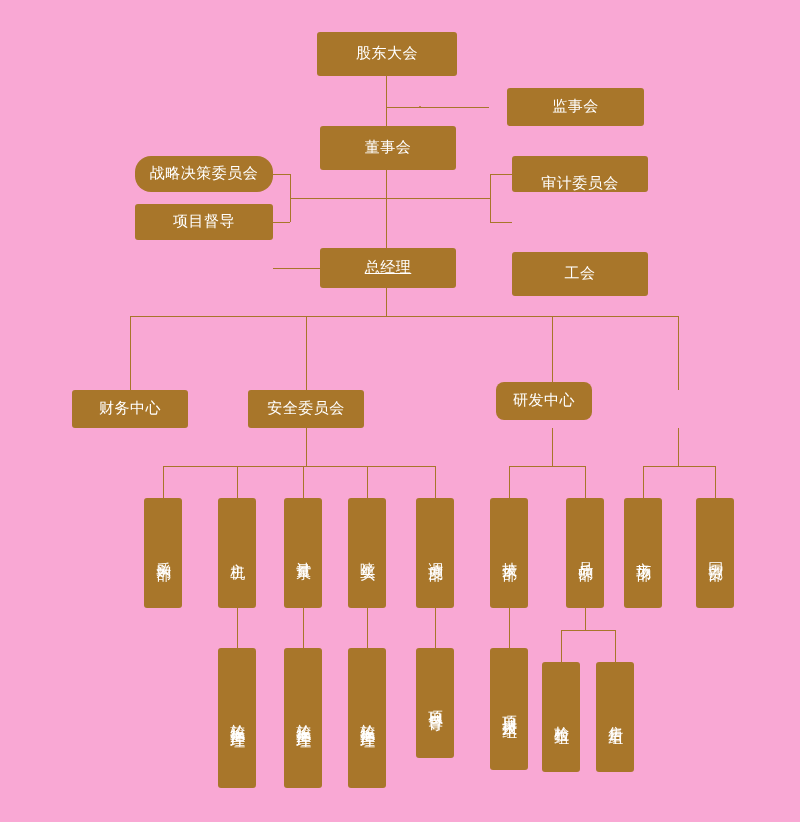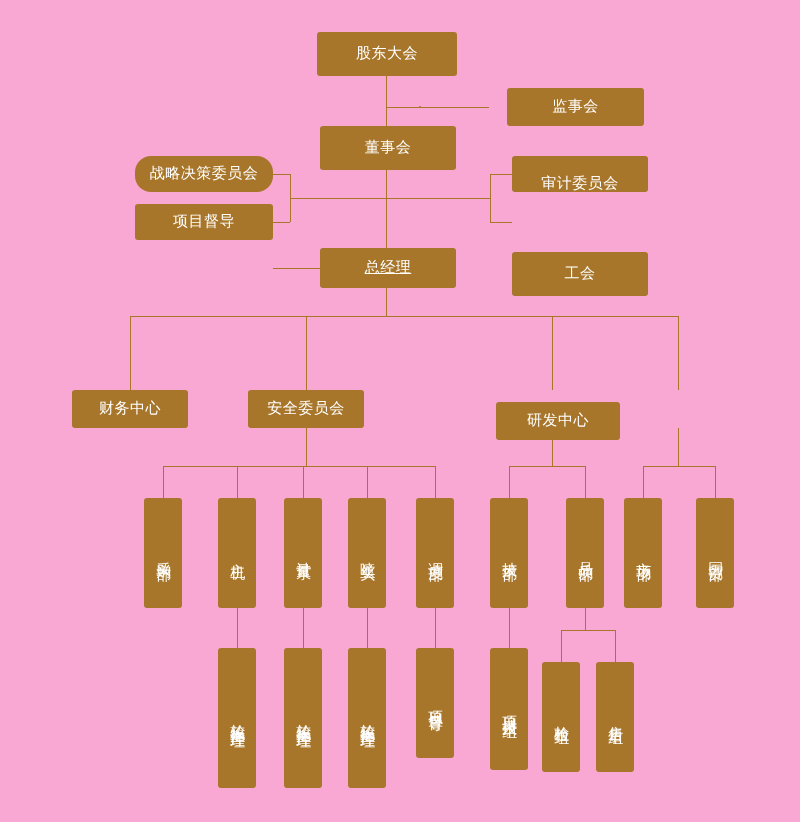--- a/index.html
+++ b/index.html
@@ -142,7 +142,7 @@
   <div class="node" style="left:248px; top:390px; width:116px; height:38px;">
       <span>安全委员会</span>
     </div>
-  <div class="node" style="left:496px; top:402px; width:124px; height:38px;">
+  <div class="node" style="left:496px; top:382px; width:96px; height:38px;border-radius:8px;">
       <span>研发中心</span>
     </div>
 

